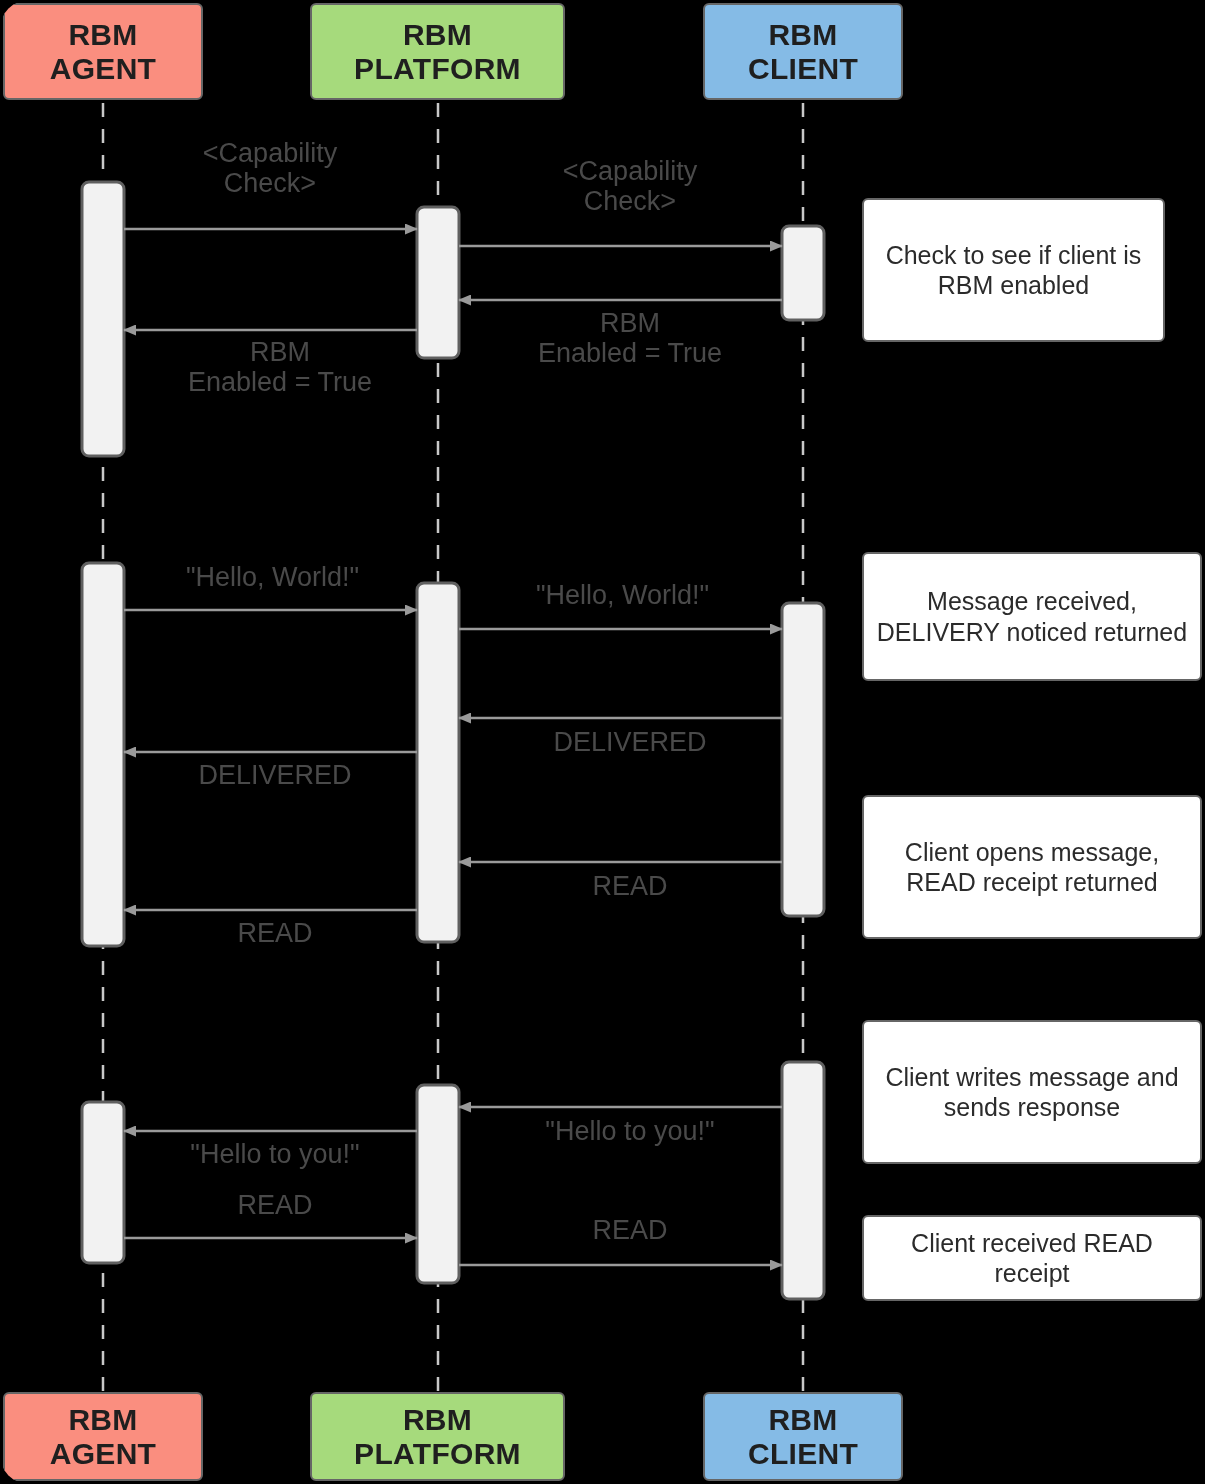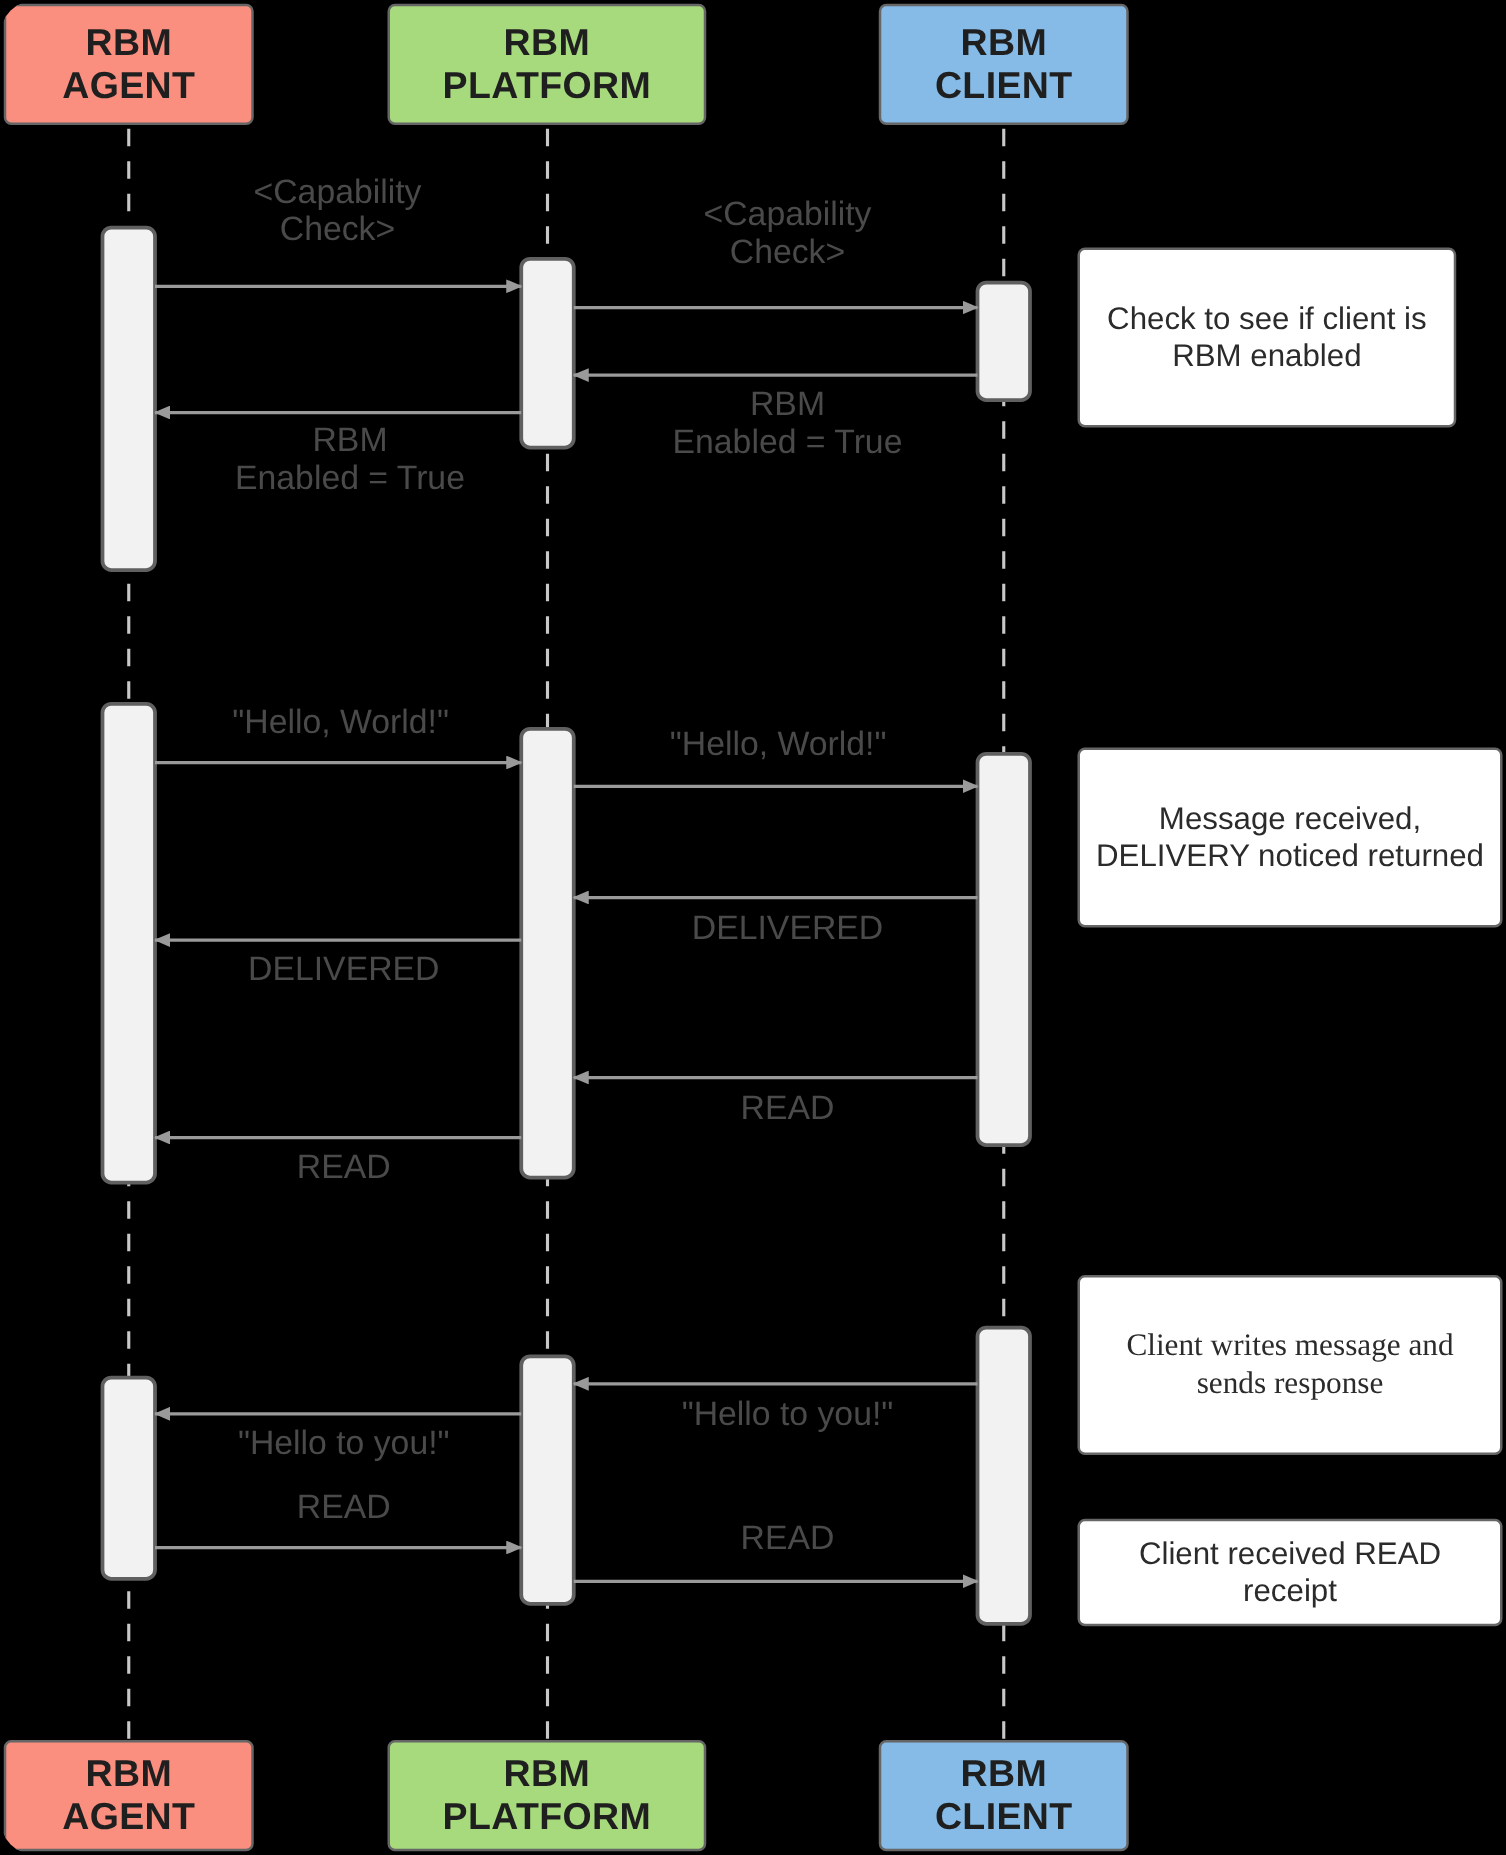--- a/index.html
+++ b/index.html
@@ -182,7 +182,7 @@
   <div class="msg-label" style="left:495px; top:1215px; width:270px;">READ</div>
 
   <div class="note-box" style="left:862px; top:198px; width:303px; height:144px;">Check to see if client is RBM enabled</div>
-  <div class="note-box" style="left:862px; top:598px; width:340px; height:144px;">Message received, DELIVERY noticed returned</div>
+  <div class="note-box" style="left:862px; top:552px; width:340px; height:129px;">Message received, DELIVERY noticed returned</div>
   <div class="note-box" style="left:862px; top:1020px; width:340px; height:144px;font-family:Liberation Serif, serif;">Client writes message and sends response</div>
   <div class="note-box" style="left:862px; top:1215px; width:340px; height:86px;">Client received READ receipt</div>
 

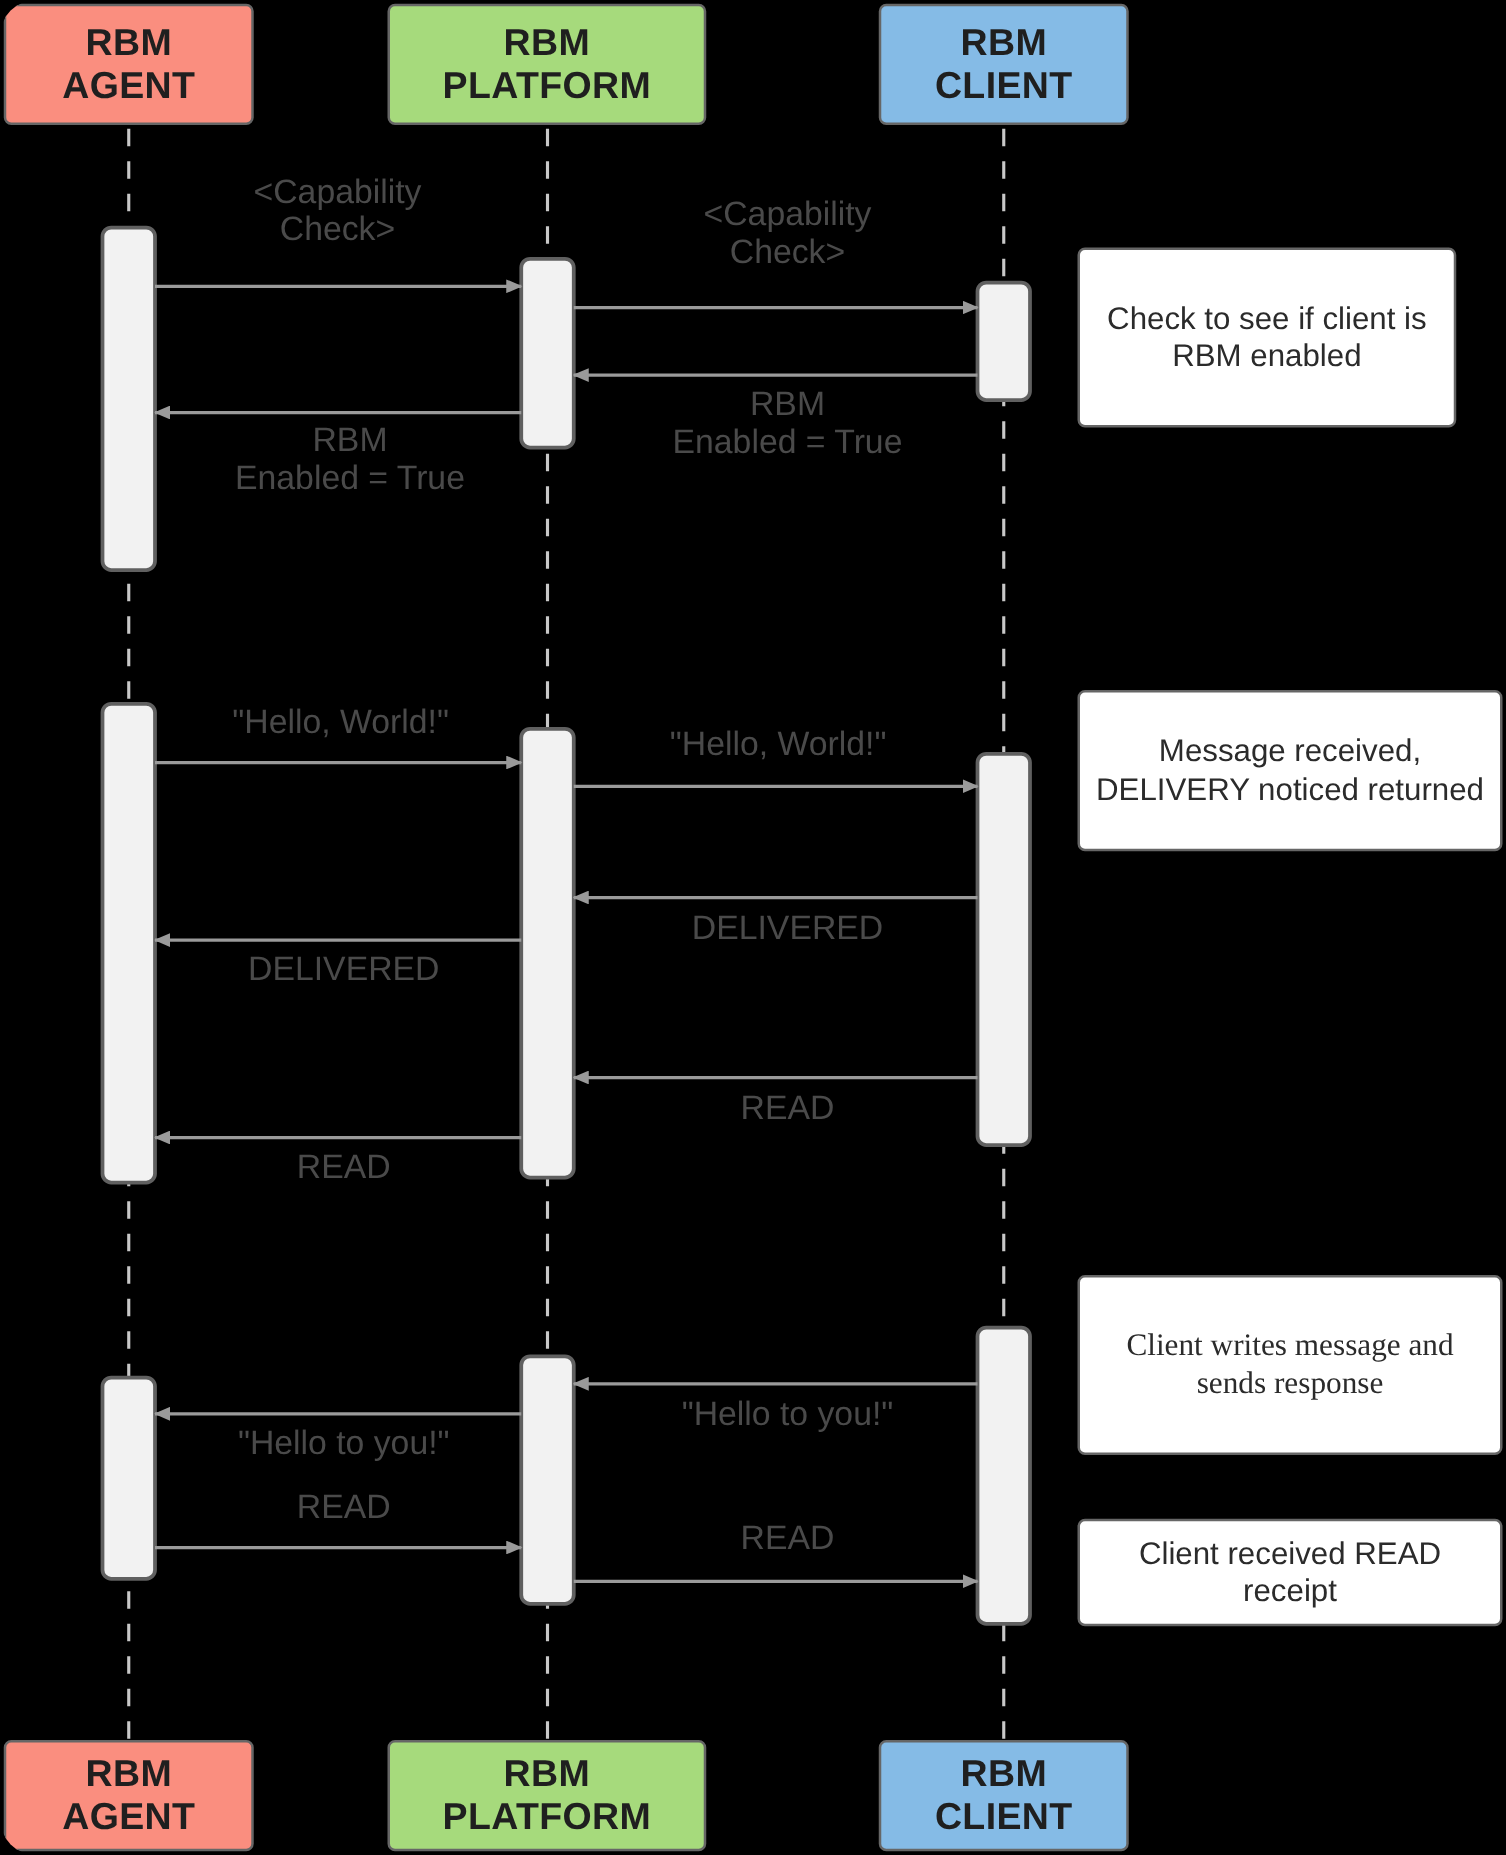--- a/index.html
+++ b/index.html
@@ -183,6 +183,7 @@
 
   <div class="note-box" style="left:862px; top:198px; width:303px; height:144px;">Check to see if client is RBM enabled</div>
   <div class="note-box" style="left:862px; top:552px; width:340px; height:129px;">Message received, DELIVERY noticed returned</div>
+  <div class="note-box" style="left:862px; top:795px; width:340px; height:144px;">Client opens message, READ receipt returned</div>
   <div class="note-box" style="left:862px; top:1020px; width:340px; height:144px;font-family:Liberation Serif, serif;">Client writes message and sends response</div>
   <div class="note-box" style="left:862px; top:1215px; width:340px; height:86px;">Client received READ receipt</div>
 

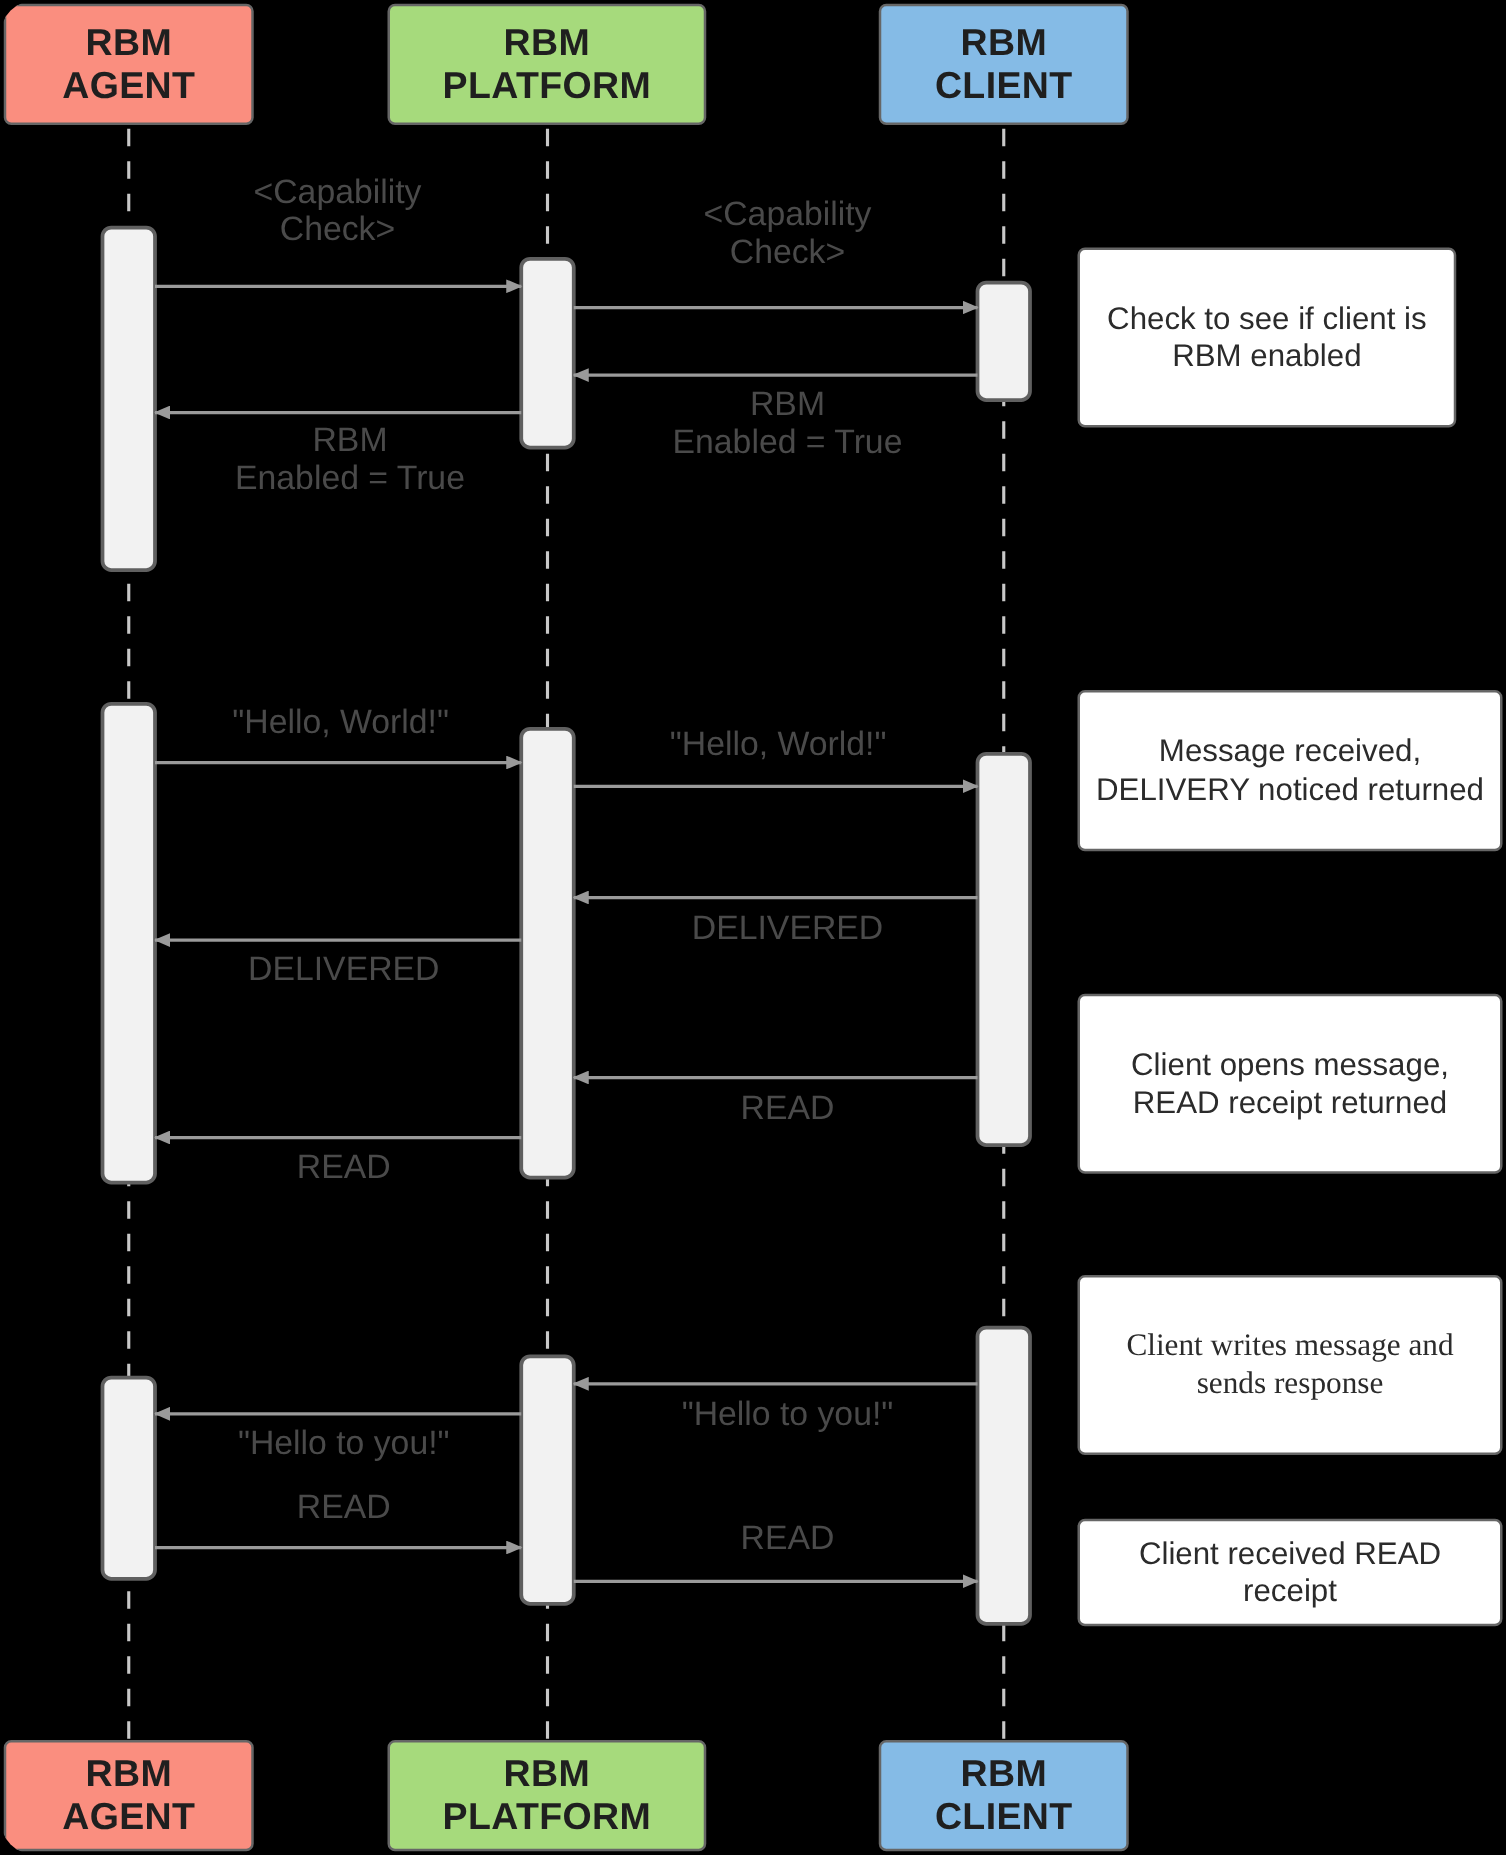--- a/index.html
+++ b/index.html
@@ -184,7 +184,7 @@
   <div class="note-box" style="left:862px; top:198px; width:303px; height:144px;">Check to see if client is RBM enabled</div>
   <div class="note-box" style="left:862px; top:552px; width:340px; height:129px;">Message received, DELIVERY noticed returned</div>
   <div class="note-box" style="left:862px; top:795px; width:340px; height:144px;">Client opens message, READ receipt returned</div>
-  <div class="note-box" style="left:862px; top:1020px; width:340px; height:144px;font-family:Liberation Serif, serif;">Client writes message and sends response</div>
+  <div class="note-box" style="left:862px; top:1020px; width:340px; height:144px;">Client writes message and sends response</div>
   <div class="note-box" style="left:862px; top:1215px; width:340px; height:86px;">Client received READ receipt</div>
 
 </div>

